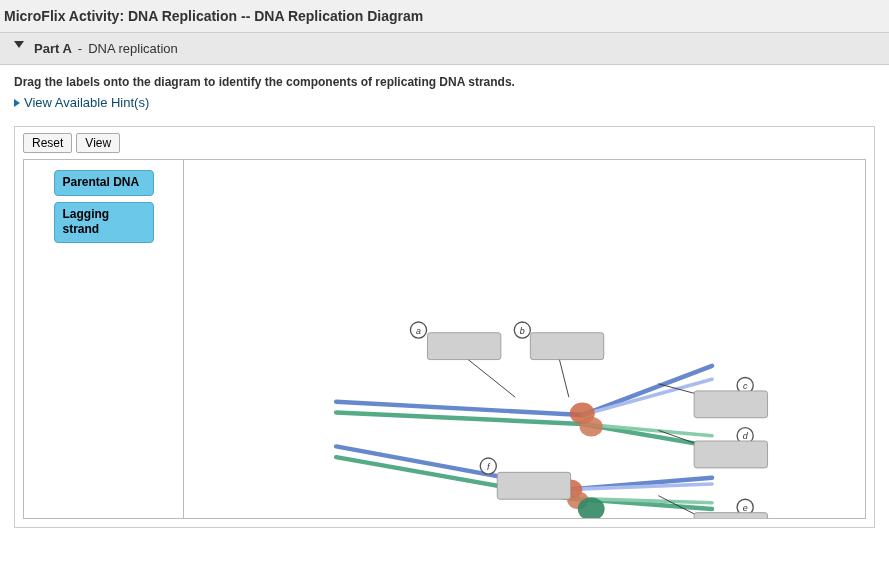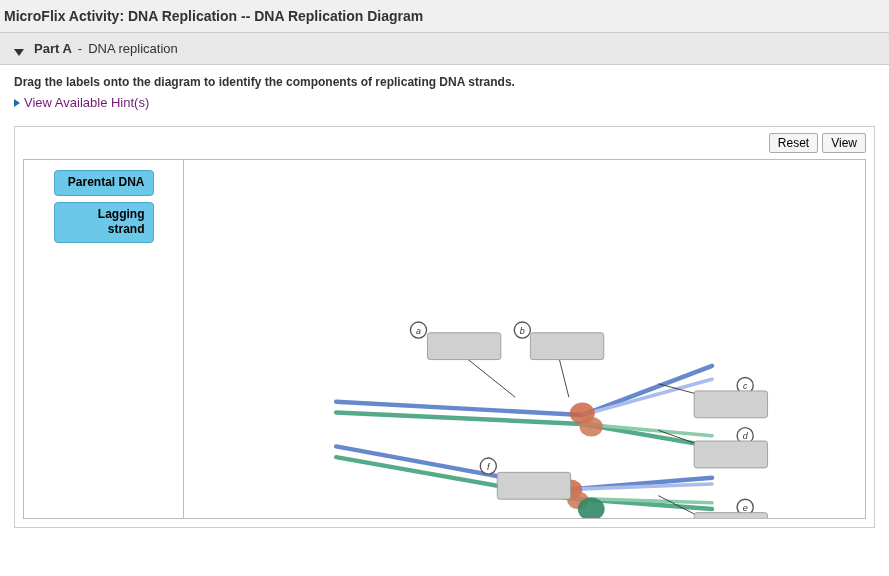--- a/index.html
+++ b/index.html
@@ -21,7 +21,7 @@
       padding: 8px 14px;
       border-bottom: 1px solid #ccc;
       display: flex;
-      align-items: flex-end;
+      align-items: flex-start;
       gap: 6px;
     }
     .arrow-down {

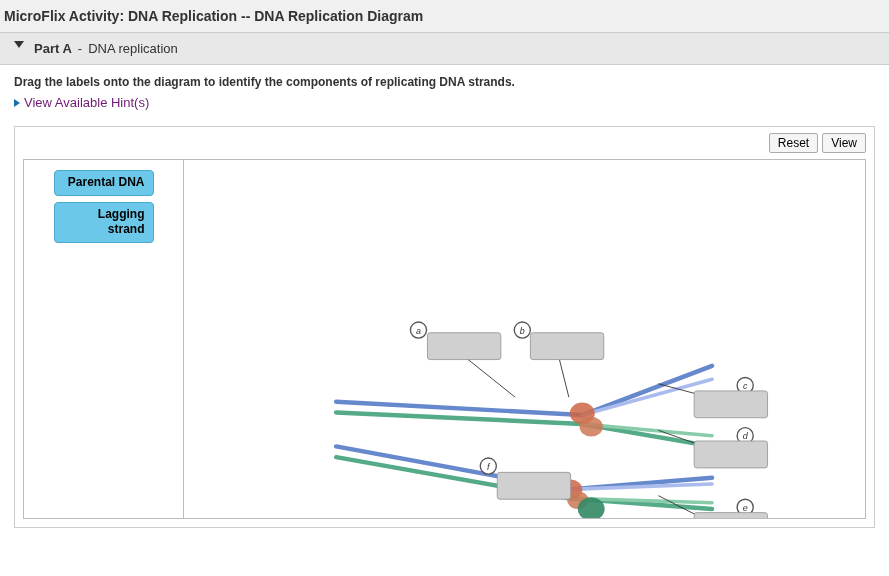--- a/index.html
+++ b/index.html
@@ -40,7 +40,7 @@
     }
     .hint-link {
       padding: 2px 14px 10px 14px;
-      color: #701a75;
+      color: #0c4a6e;
       cursor: pointer;
       font-size: 13px;
       display: flex;

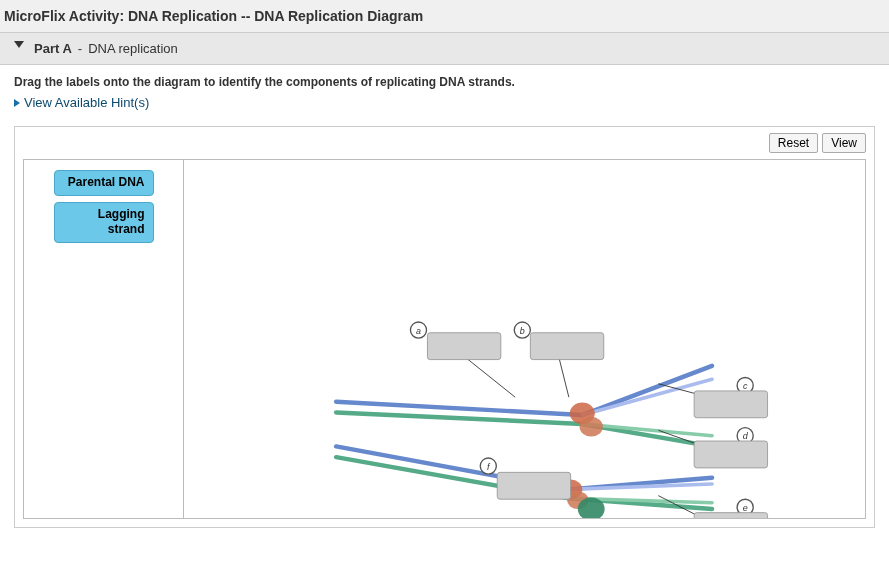--- a/index.html
+++ b/index.html
@@ -61,7 +61,6 @@
     }
     .activity-toolbar {
       display: flex;
-      justify-content: flex-end;
       padding: 6px 8px;
       gap: 4px;
     }

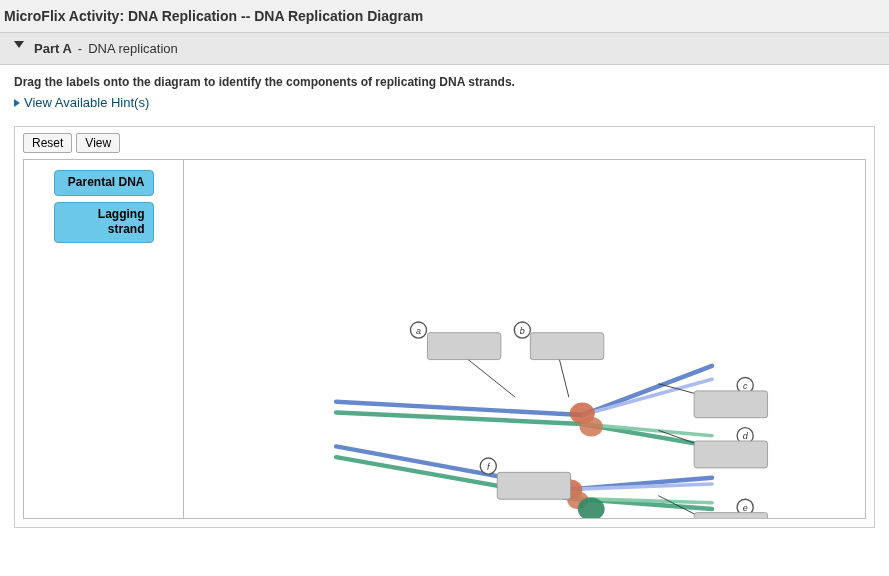--- a/index.html
+++ b/index.html
@@ -94,7 +94,7 @@
       border: 1px solid #4aa8cc;
       border-radius: 4px;
       padding: 4px 8px;
-      text-align: right;
+      text-align: left;
       font-size: 12px;
       font-weight: bold;
       color: #000;

